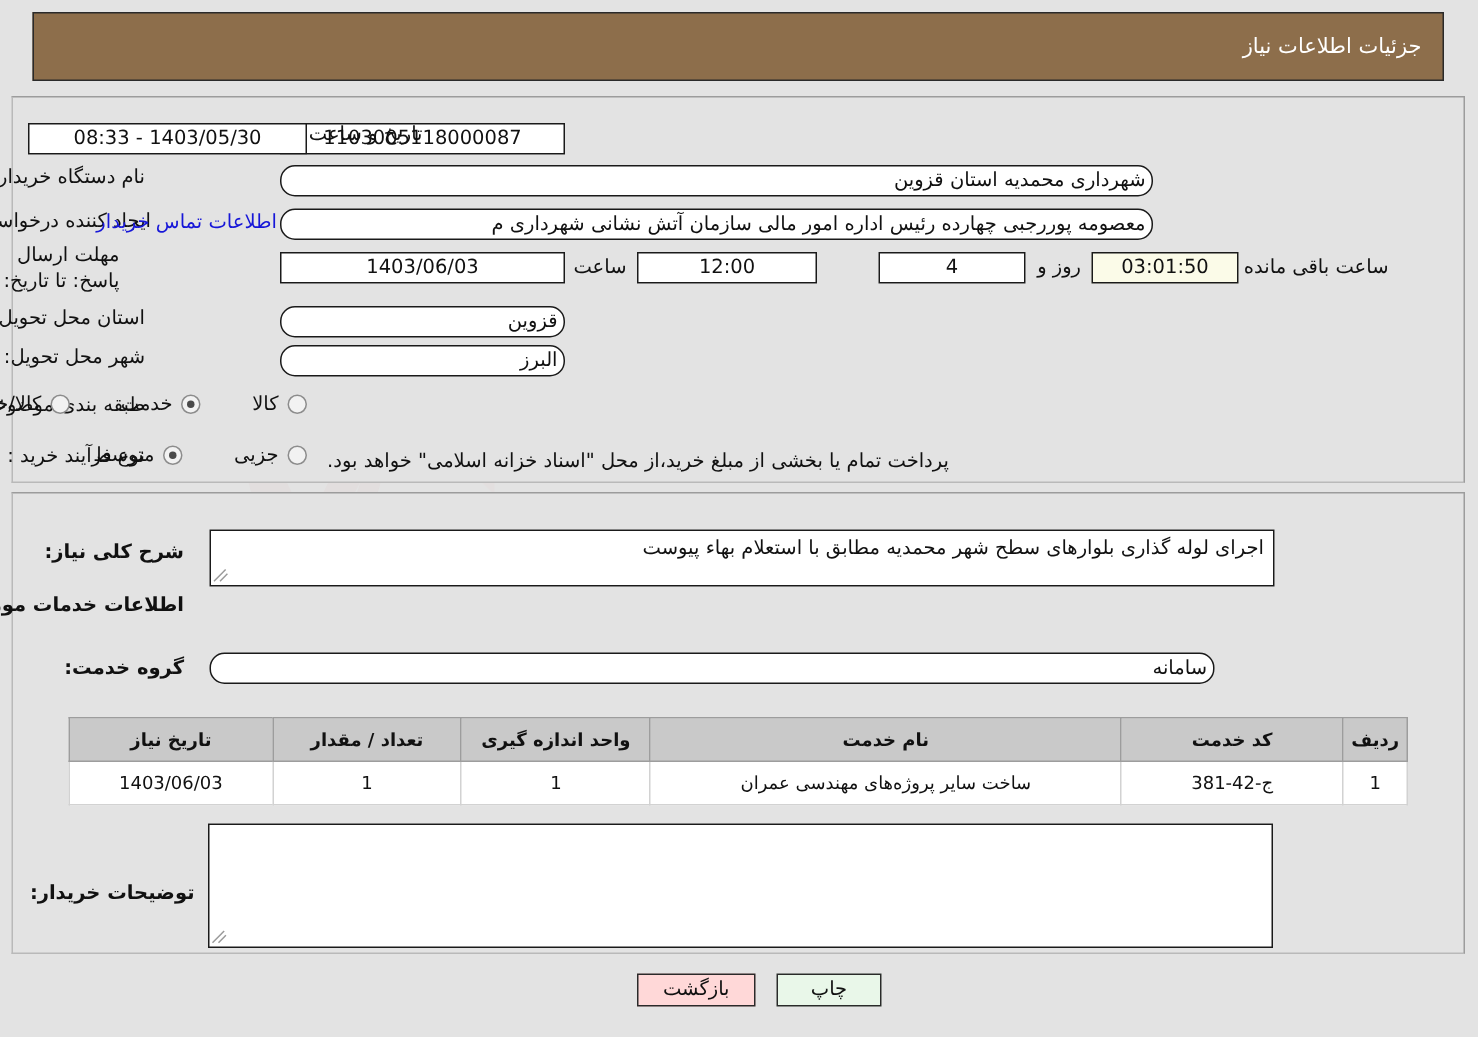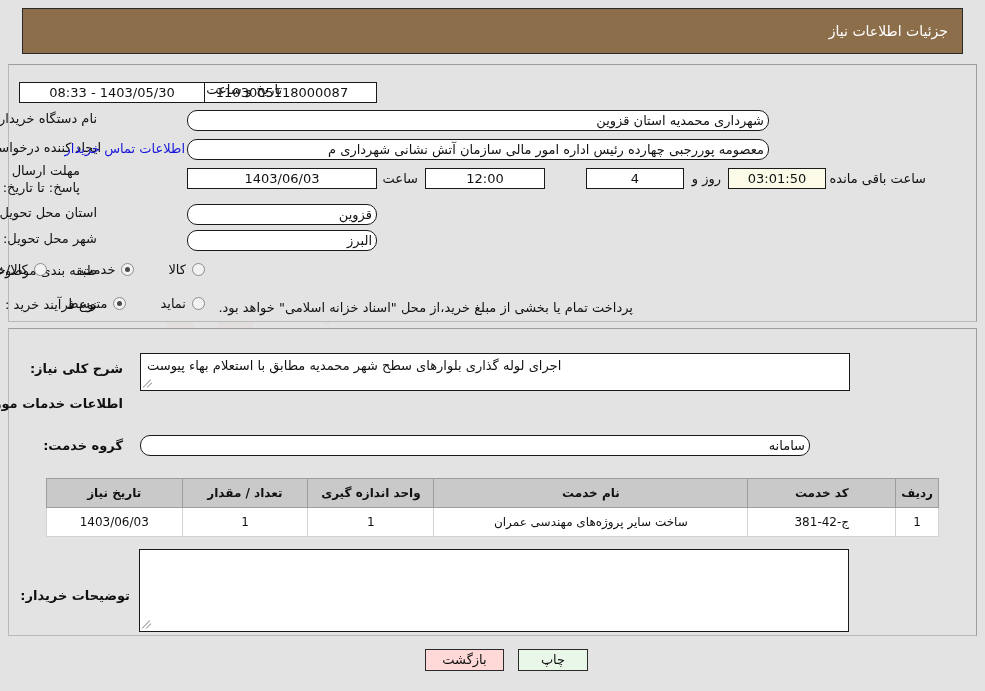--- a/index.html
+++ b/index.html
@@ -280,7 +280,7 @@
 <div class="row" style="right:780px; top:296px; z-index:3;">
   <div class="radio-group" style="margin-left:34px;">
     <span class="radio"></span>
-    <span class="rl">نماید</span>
+    <span class="rl">جزیی</span>
   </div>
   <div class="radio-group">
     <span class="radio checked"></span>

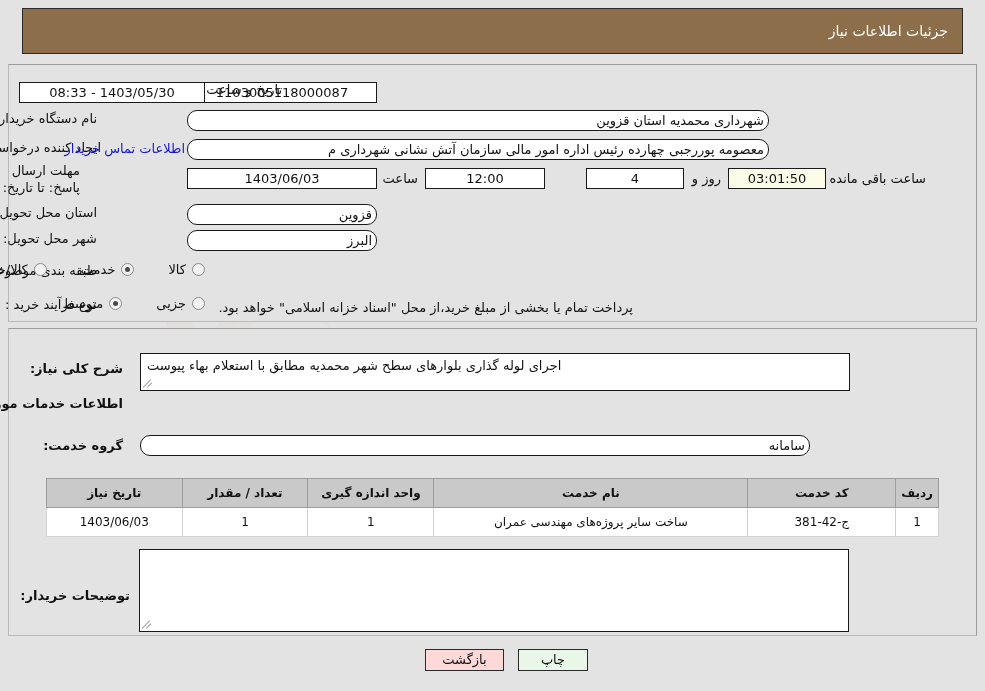--- a/index.html
+++ b/index.html
@@ -117,7 +117,7 @@
     font-size: 13px;
     color: #111;
     padding: 4px 6px;
-    text-align: left;
+    text-align: right;
     overflow: hidden;
     position: relative;
   }

